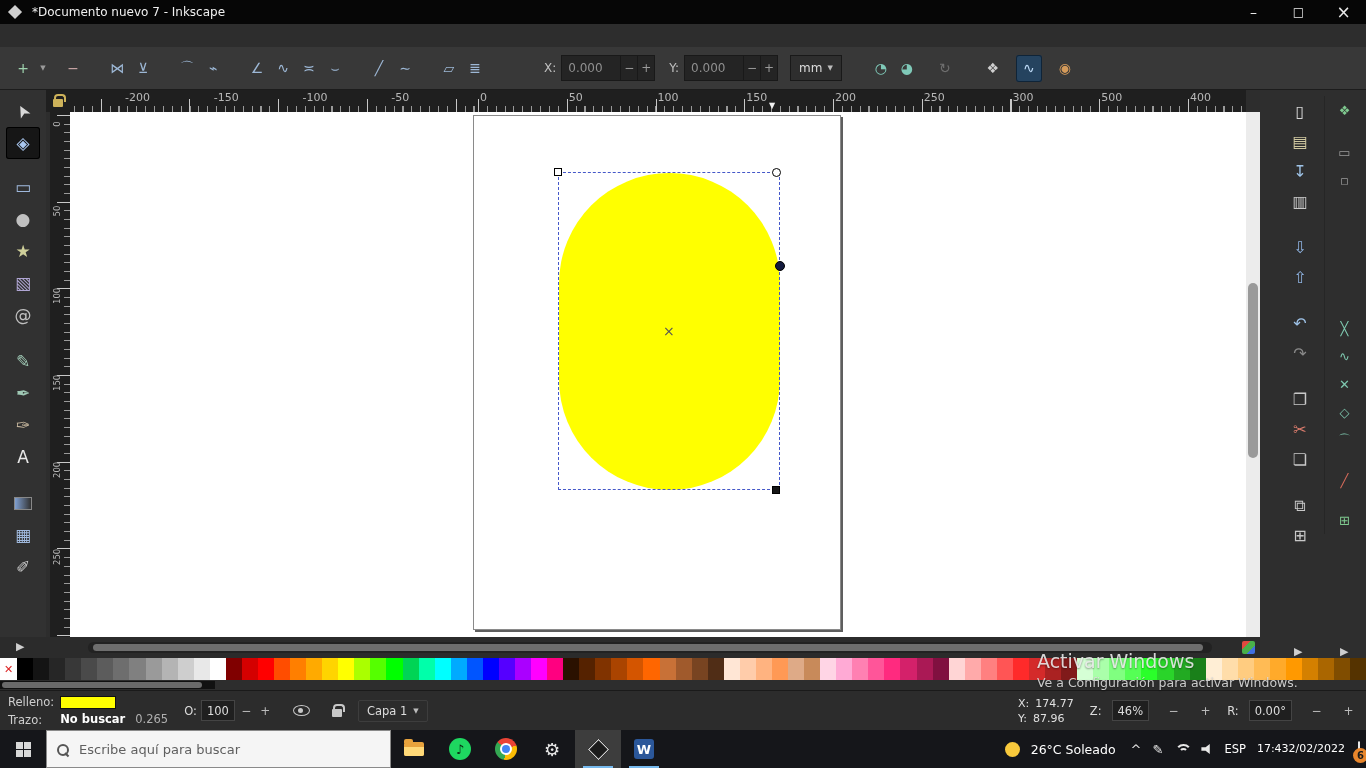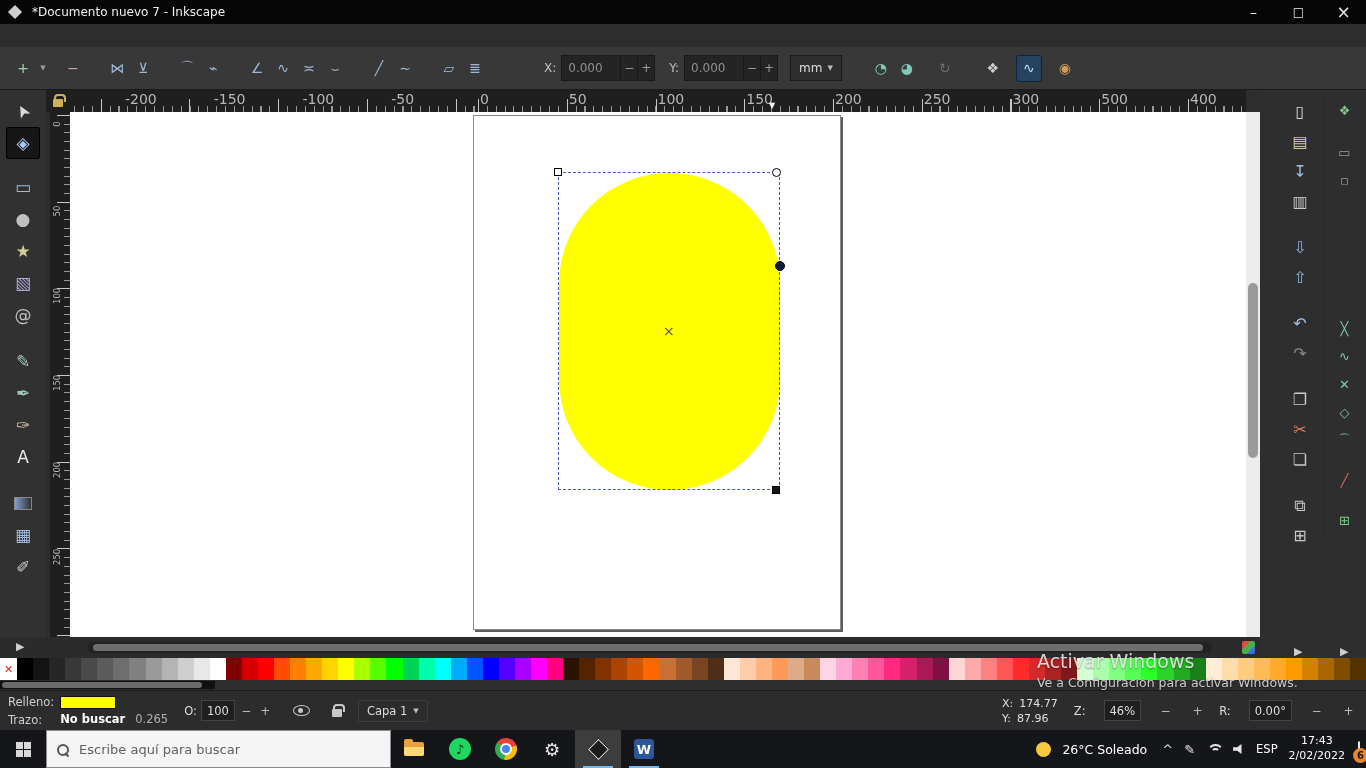--- a/index.html
+++ b/index.html
@@ -46,7 +46,7 @@
   .hruler{position:absolute;left:70px;top:90px;width:1176px;height:22px;background:#1f1f1f;overflow:hidden;}
   .hticks-minor{position:absolute;left:0;bottom:0;width:100%;height:6px;background:repeating-linear-gradient(90deg,#9a9a9a 0 1px,transparent 1px 8.875px);background-position-x:408px;}
   .hticks-major{position:absolute;left:0;bottom:0;width:100%;height:13px;background:repeating-linear-gradient(90deg,#c8c8c8 0 1px,transparent 1px 88.75px);background-position-x:408px;}
-  .rlabel{position:absolute;top:1px;font-size:14px;color:#b8b8b8;}
+  .rlabel{position:absolute;top:1px;font-size:11px;color:#b8b8b8;}
   .hmarker{position:absolute;left:699px;top:11px;color:#f0f0f0;font-size:8px;}
   .vruler{position:absolute;left:50px;top:112px;width:20px;height:525px;background:#1f1f1f;overflow:hidden;}
   .vticks-minor{position:absolute;right:0;top:0;width:6px;height:100%;background:repeating-linear-gradient(180deg,#9a9a9a 0 1px,transparent 1px 8.67px);background-position-y:3px;}

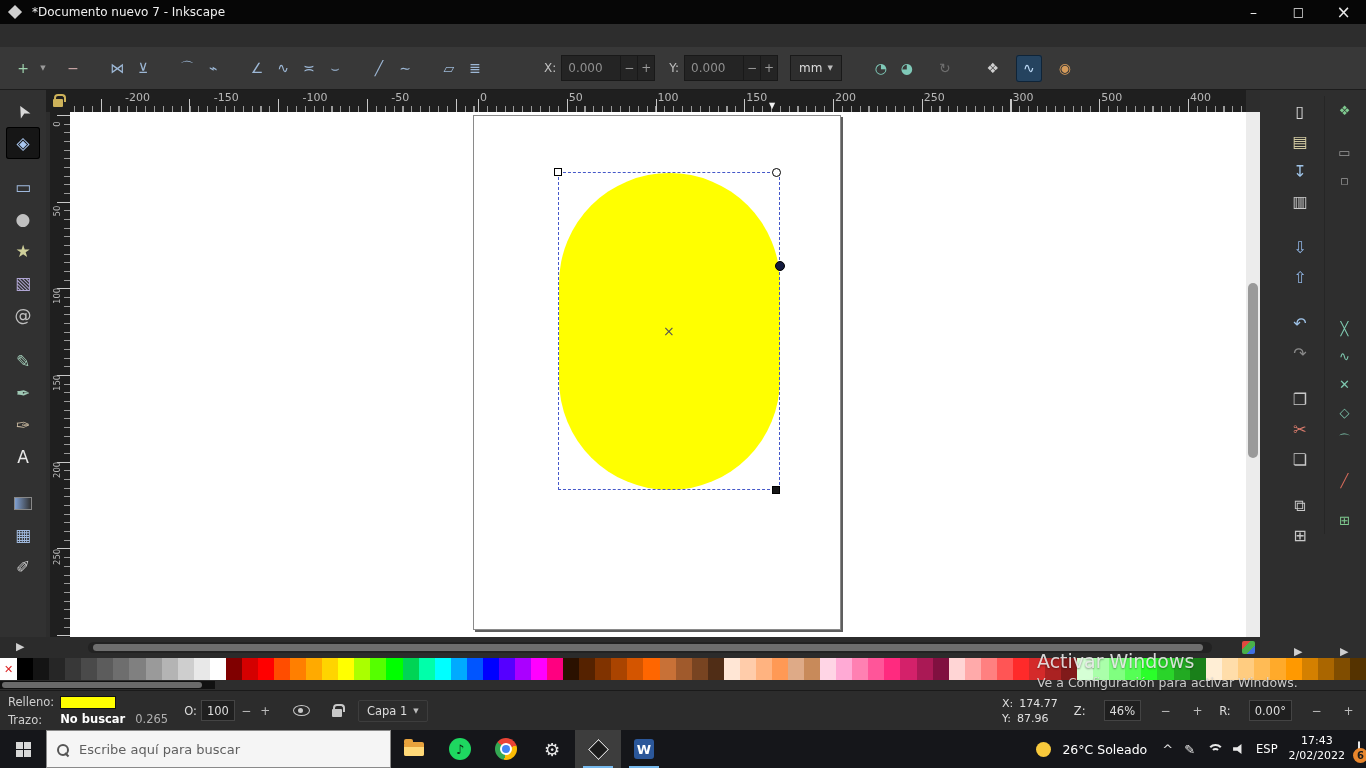--- a/index.html
+++ b/index.html
@@ -104,7 +104,7 @@
   .sb-right{margin-left:auto;display:flex;align-items:center;margin-right:10px;}
   .xy{display:flex;flex-direction:column;align-items:flex-start;gap:2px;font-size:11px;margin-right:16px;color:#e0e0e0;}
   .xy .row{display:flex;gap:6px;}
-  .zr{display:flex;align-items:center;gap:17px;margin-left:18px;}
+  .zr{display:flex;align-items:center;gap:17px;margin-left:10px;}
   
   .watermark{position:absolute;left:1037px;top:650px;z-index:40;color:#e8e8e8;text-shadow:0 1px 2px rgba(0,0,0,.45);opacity:.9;pointer-events:none;}
   .watermark .l1{font-size:19px;}

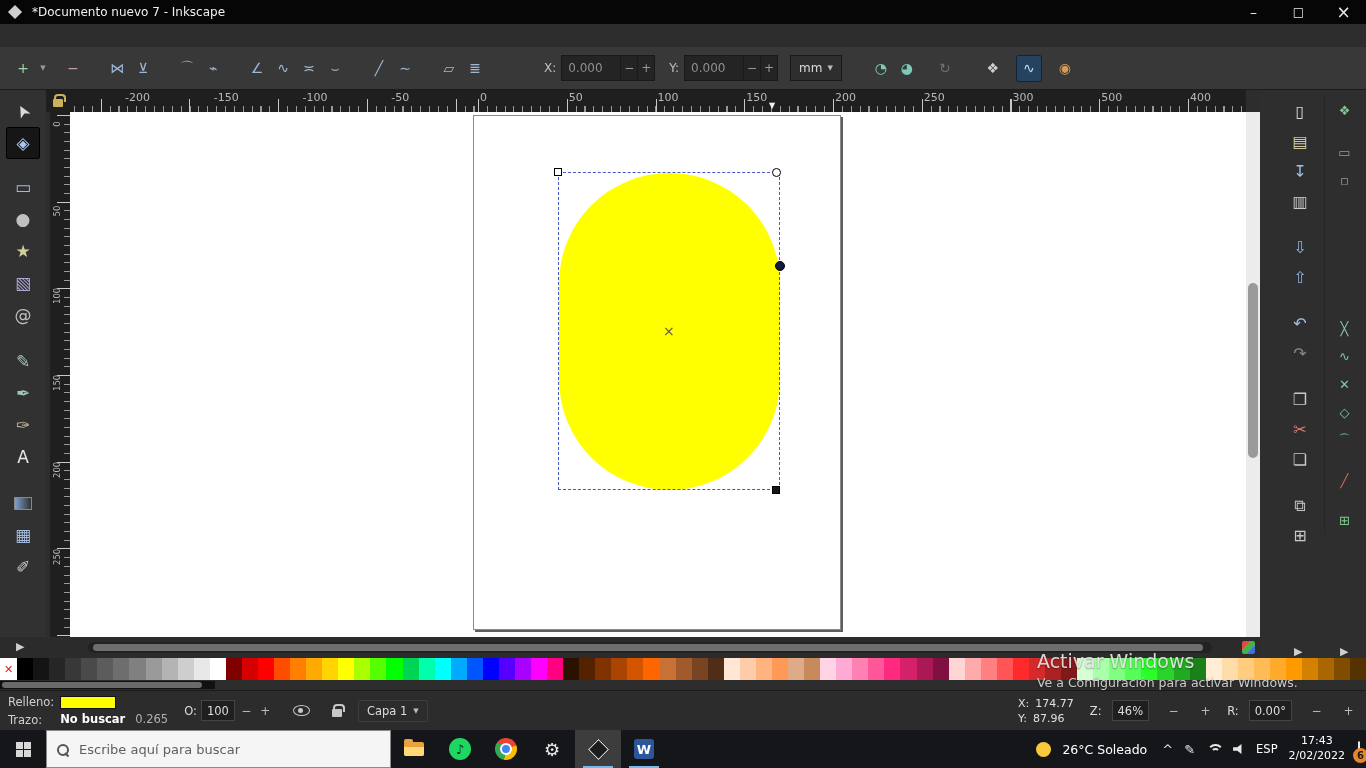--- a/index.html
+++ b/index.html
@@ -143,7 +143,7 @@
   .wifi::after{content:"";position:absolute;left:5px;top:5px;width:5px;height:5px;border:2px solid #e8e8e8;border-color:#e8e8e8 transparent transparent transparent;border-radius:50%;}
   .speaker{width:12px;height:12px;background:#e8e8e8;clip-path:polygon(0 35%,35% 35%,70% 8%,70% 92%,35% 65%,0 65%);}
   .lang{font-size:11.5px;}
-  .clock{display:flex;flex-direction:column;align-items:center;font-size:11px;line-height:1.35;}
+  .clock{display:flex;flex-direction:row;align-items:center;font-size:11px;line-height:1.35;}
   .action{position:relative;margin-left:2px;margin-right:6px;}
   .bubble{position:relative;width:16px;height:13px;border:1.5px solid #e8e8e8;border-radius:2px;}
   .bubble::after{content:"";position:absolute;left:1px;bottom:-4px;border:3px solid transparent;border-top-color:#e8e8e8;}

